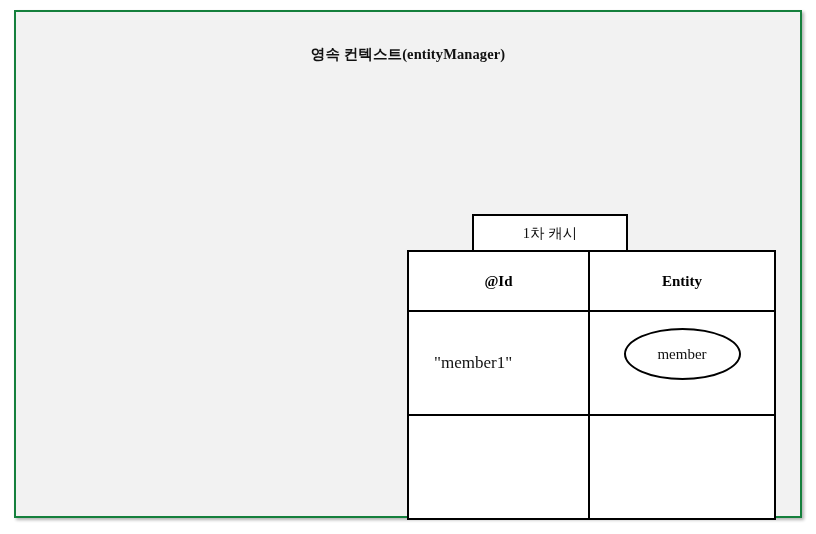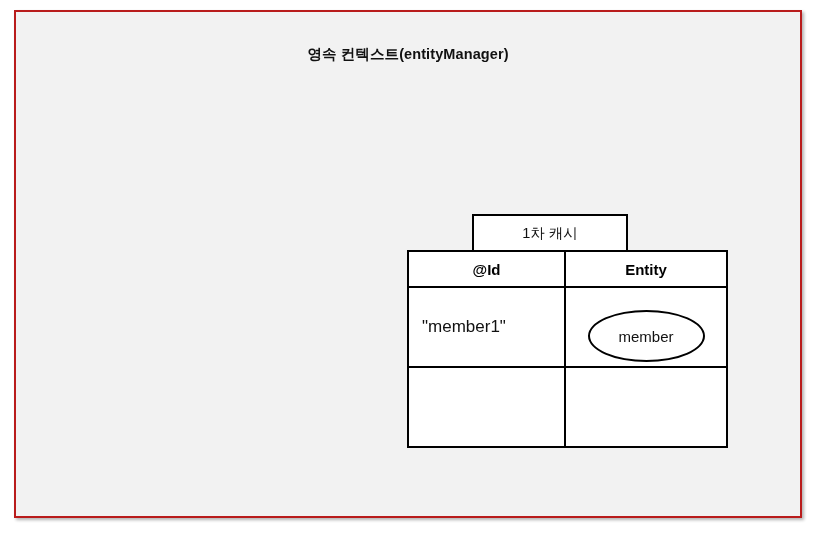--- a/index.html
+++ b/index.html
@@ -23,9 +23,10 @@
     width: 788px;
     height: 508px;
     background: #f2f2f2;
-    border: 2px solid #b91c1c;
+    border: 2px solid #15803d;
     box-sizing: border-box;
     box-shadow: 2px 2px 3px rgba(0,0,0,0.30);
+    font-family: Liberation Serif, serif;
   }
 
   

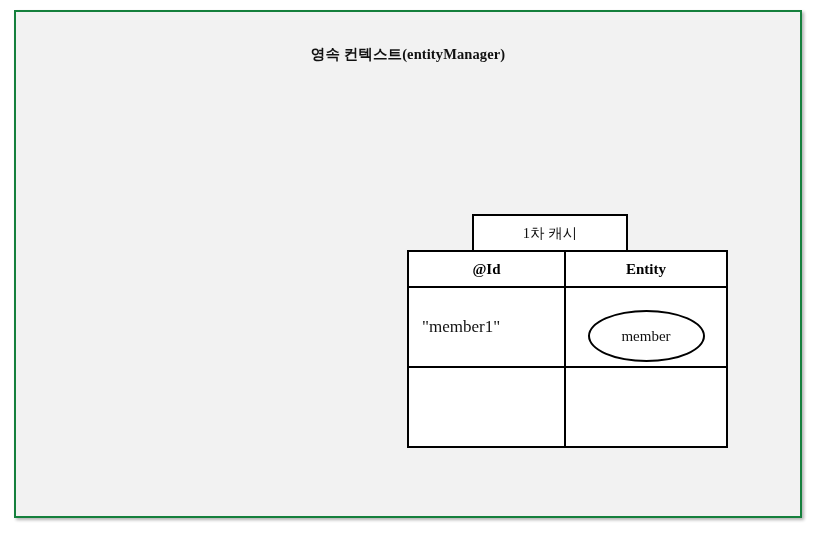--- a/index.html
+++ b/index.html
@@ -88,7 +88,7 @@
   #cache-table td {
     border: 2px solid #000000;
     background: #ffffff;
-    padding: 4px;
+    padding: 16px;
     margin: 0;
   }
   #cache-table th {

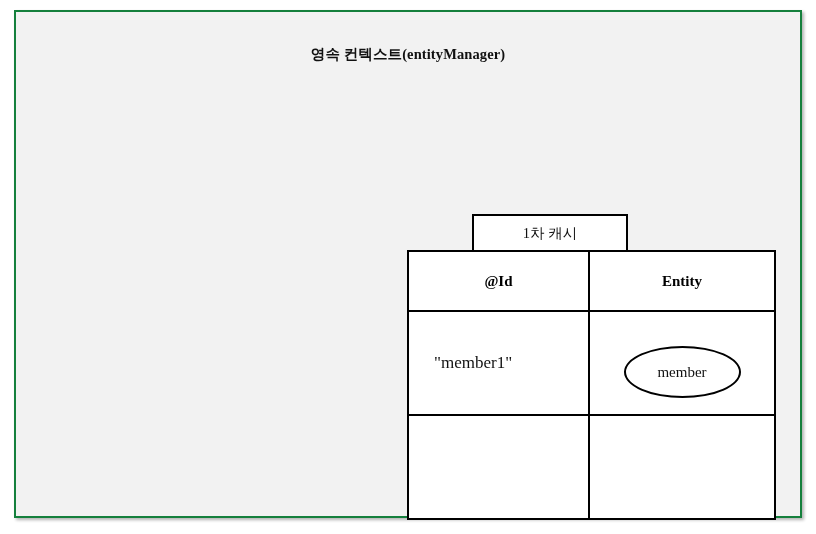--- a/index.html
+++ b/index.html
@@ -116,7 +116,7 @@
   
   .entity-cell-inner {
     display: flex;
-    align-items: flex-end;
+    align-items: flex-start;
     justify-content: center;
     height: 100%;
   }

